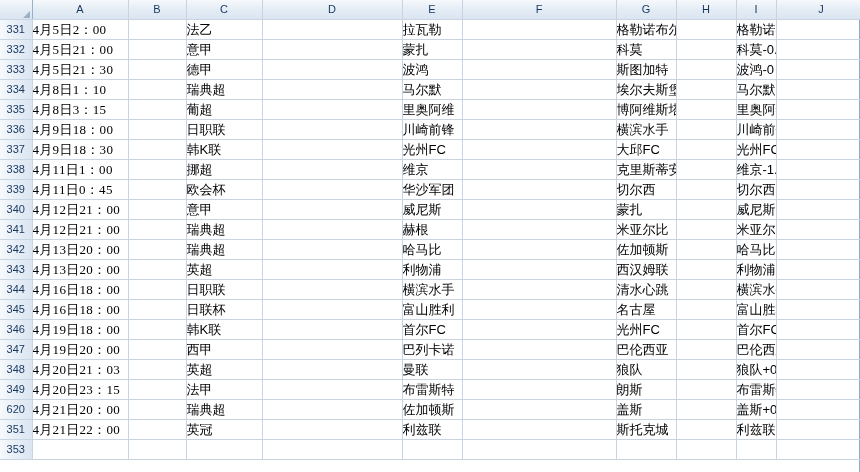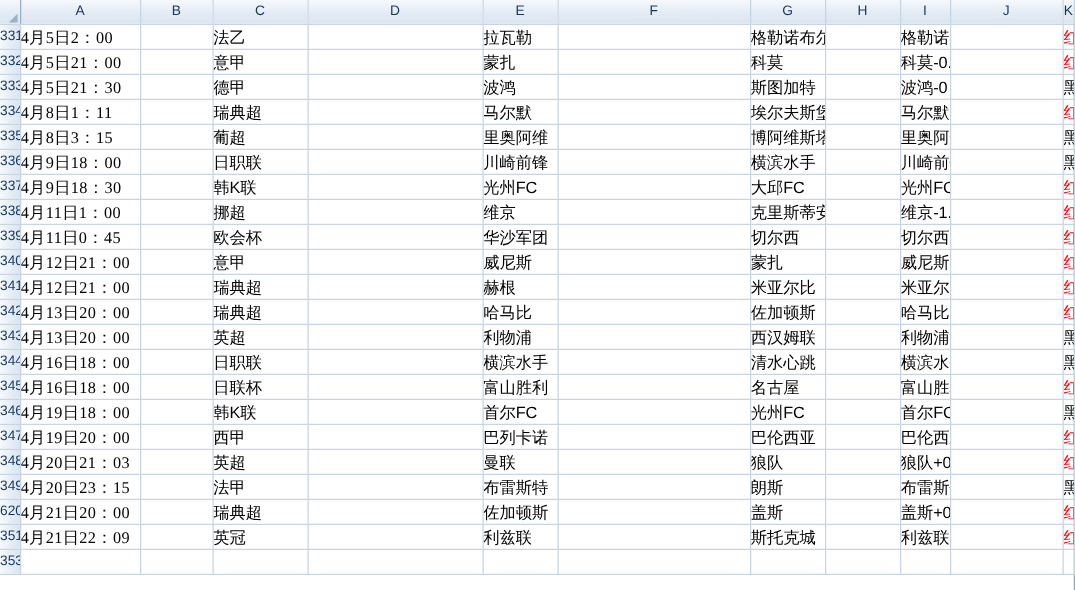--- a/index.html
+++ b/index.html
@@ -86,7 +86,7 @@
   td.cell.black {
     color: #000000;
   }
-  .colA { width: 16px; }
+  .colA { width: 32px; }
   .colB { width: 96px; }
   .colC { width: 58px; }
   .colD { width: 76px; }

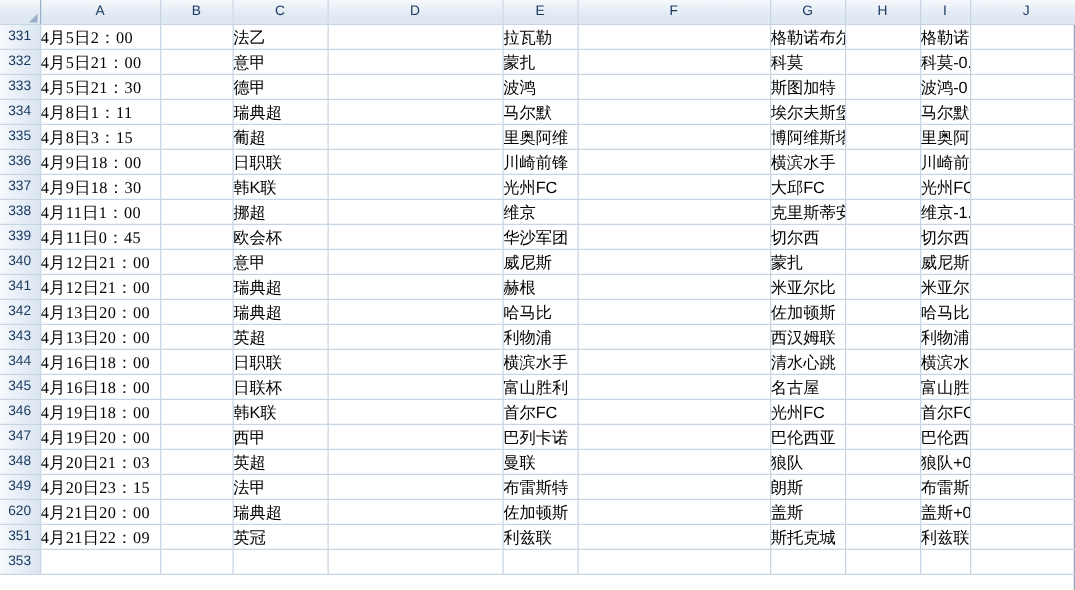--- a/index.html
+++ b/index.html
@@ -170,7 +170,7 @@
         </tr>
         <tr>
           <td class="rowhdr colA">334</td>
-          <td class="cell colB monoNum">4月8日1：11</td>
+          <td class="cell colB monoNum">4月8日1：10</td>
           <td class="cell colC"></td>
           <td class="cell colD">瑞典超</td>
           <td class="cell colE"></td>

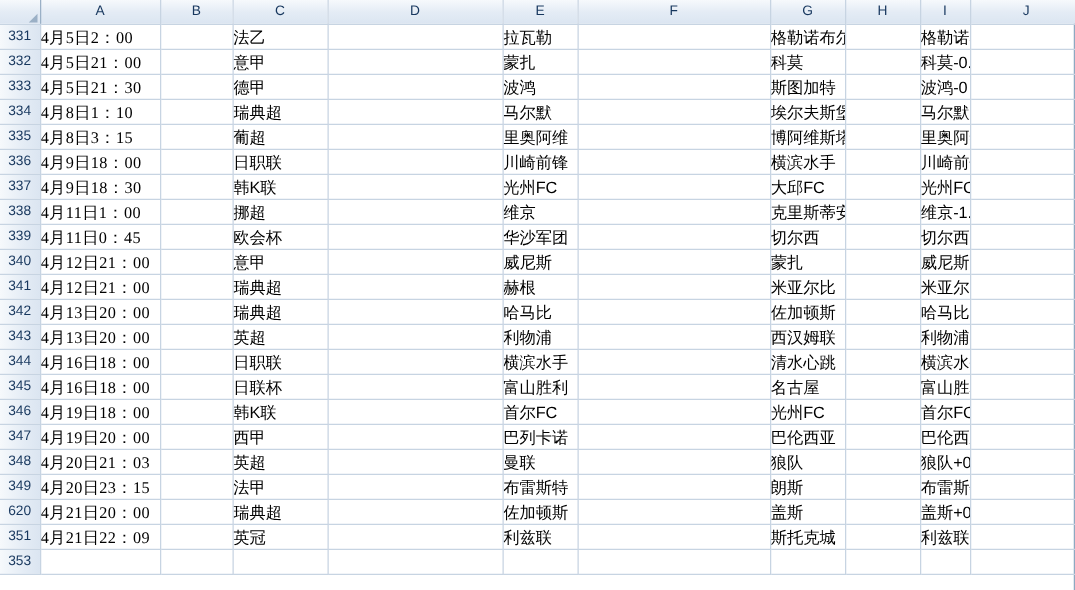--- a/index.html
+++ b/index.html
@@ -408,7 +408,7 @@
         </tr>
         <tr>
           <td class="rowhdr colA">351</td>
-          <td class="cell colB monoNum">4月21日22：09</td>
+          <td class="cell colB monoNum">4月21日22：00</td>
           <td class="cell colC"></td>
           <td class="cell colD">英冠</td>
           <td class="cell colE"></td>

